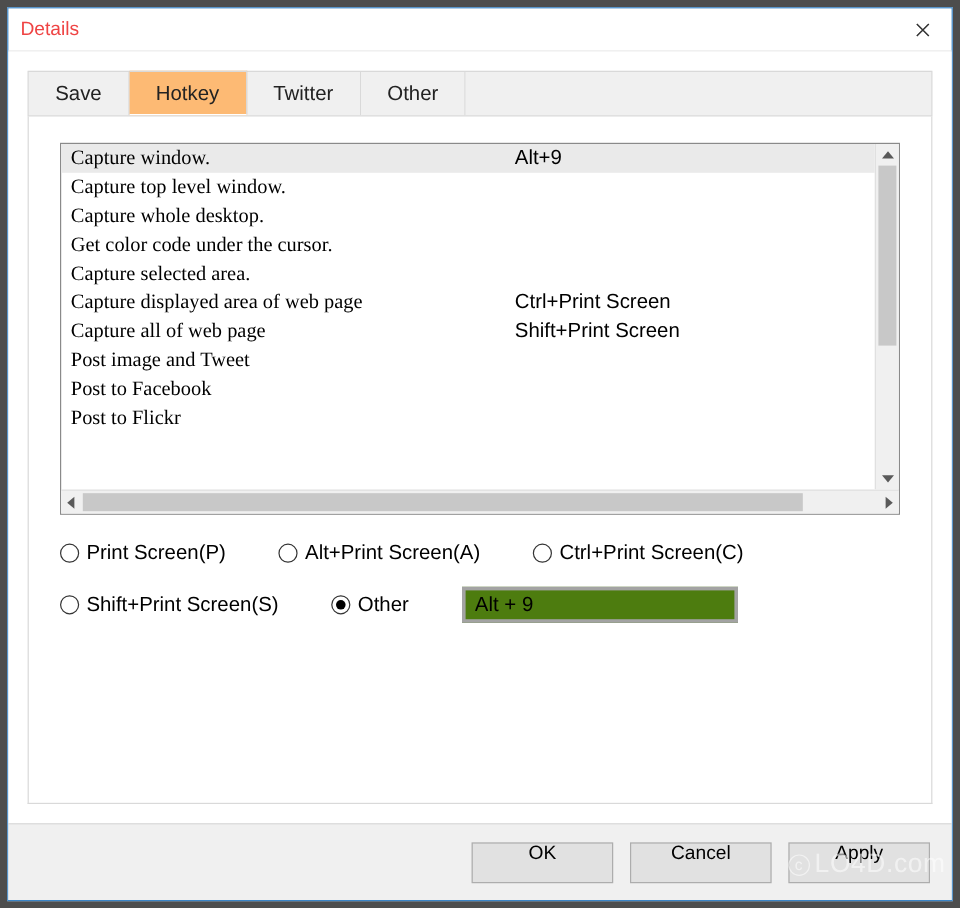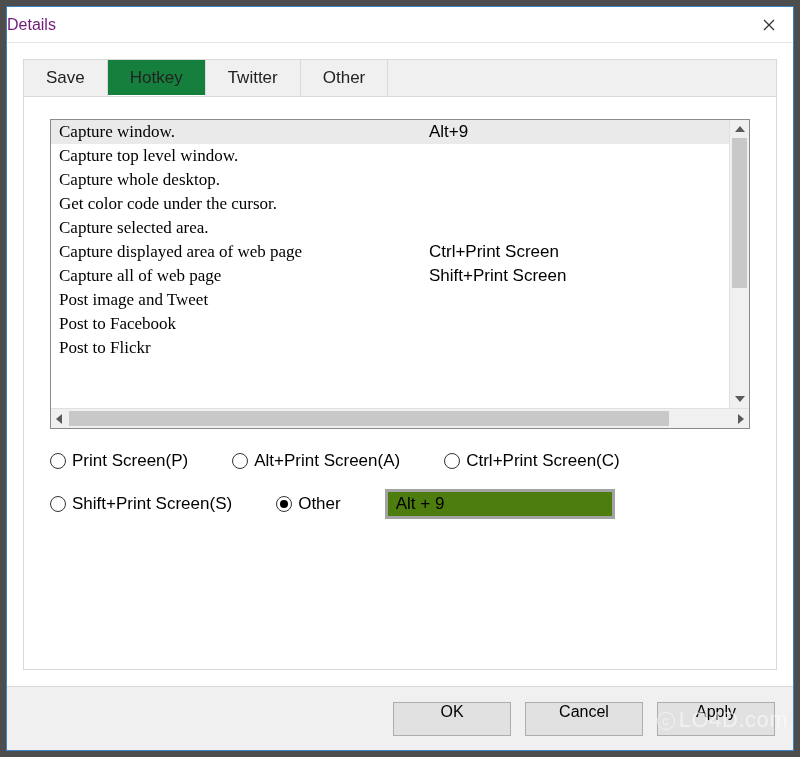--- a/index.html
+++ b/index.html
@@ -26,9 +26,10 @@
     height: 36px;
     display: flex;
     align-items: center;
+    padding-left: 10px;
     border-bottom: 1px solid #e6e6e6;
     font-size: 16px;
-    color: #701a75;
+    color: #ef4444;
   }
   .titlebar .close {
     margin-left: auto;

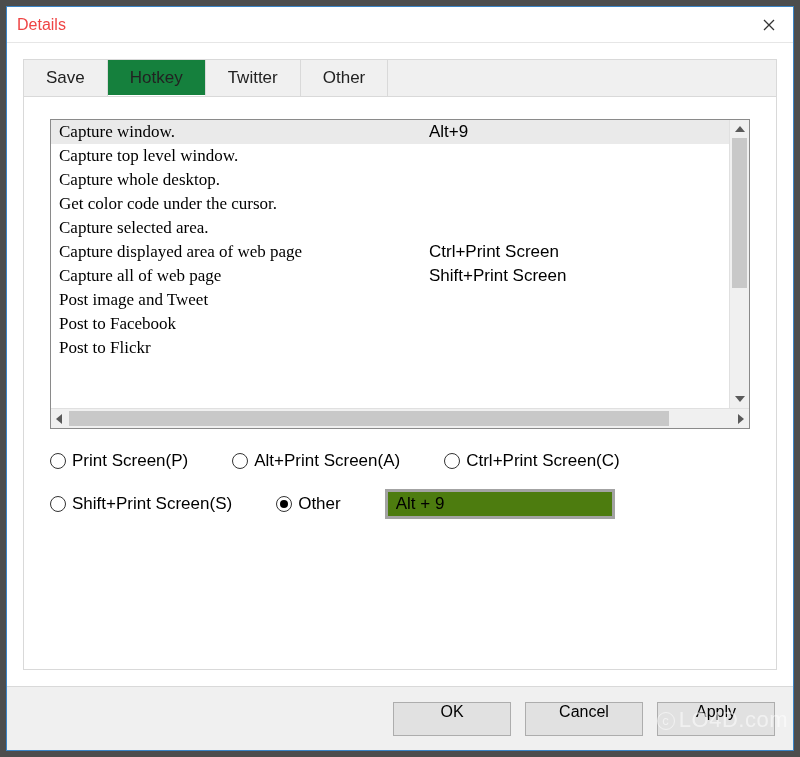--- a/index.html
+++ b/index.html
@@ -66,7 +66,7 @@
     background: #f0f0f0;
   }
   .tab.active {
-    background: #15803d;
+    background: #fdba74;
     border-bottom: 1px solid #fff;
     margin-bottom: -1px;
     border-top: 1px solid #d9d9d9;

